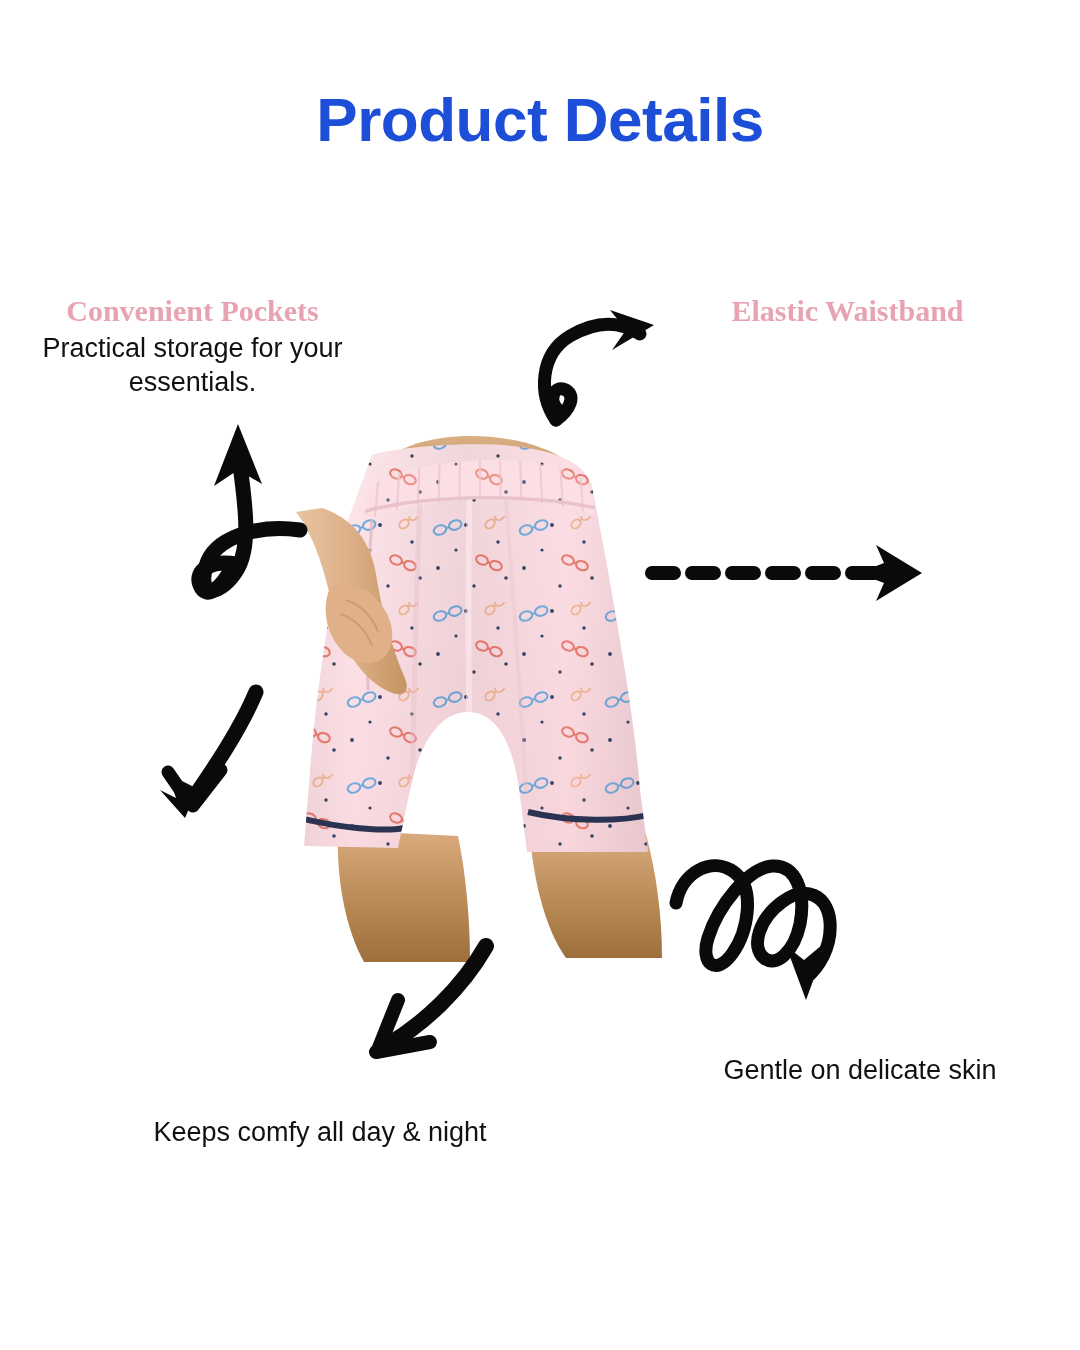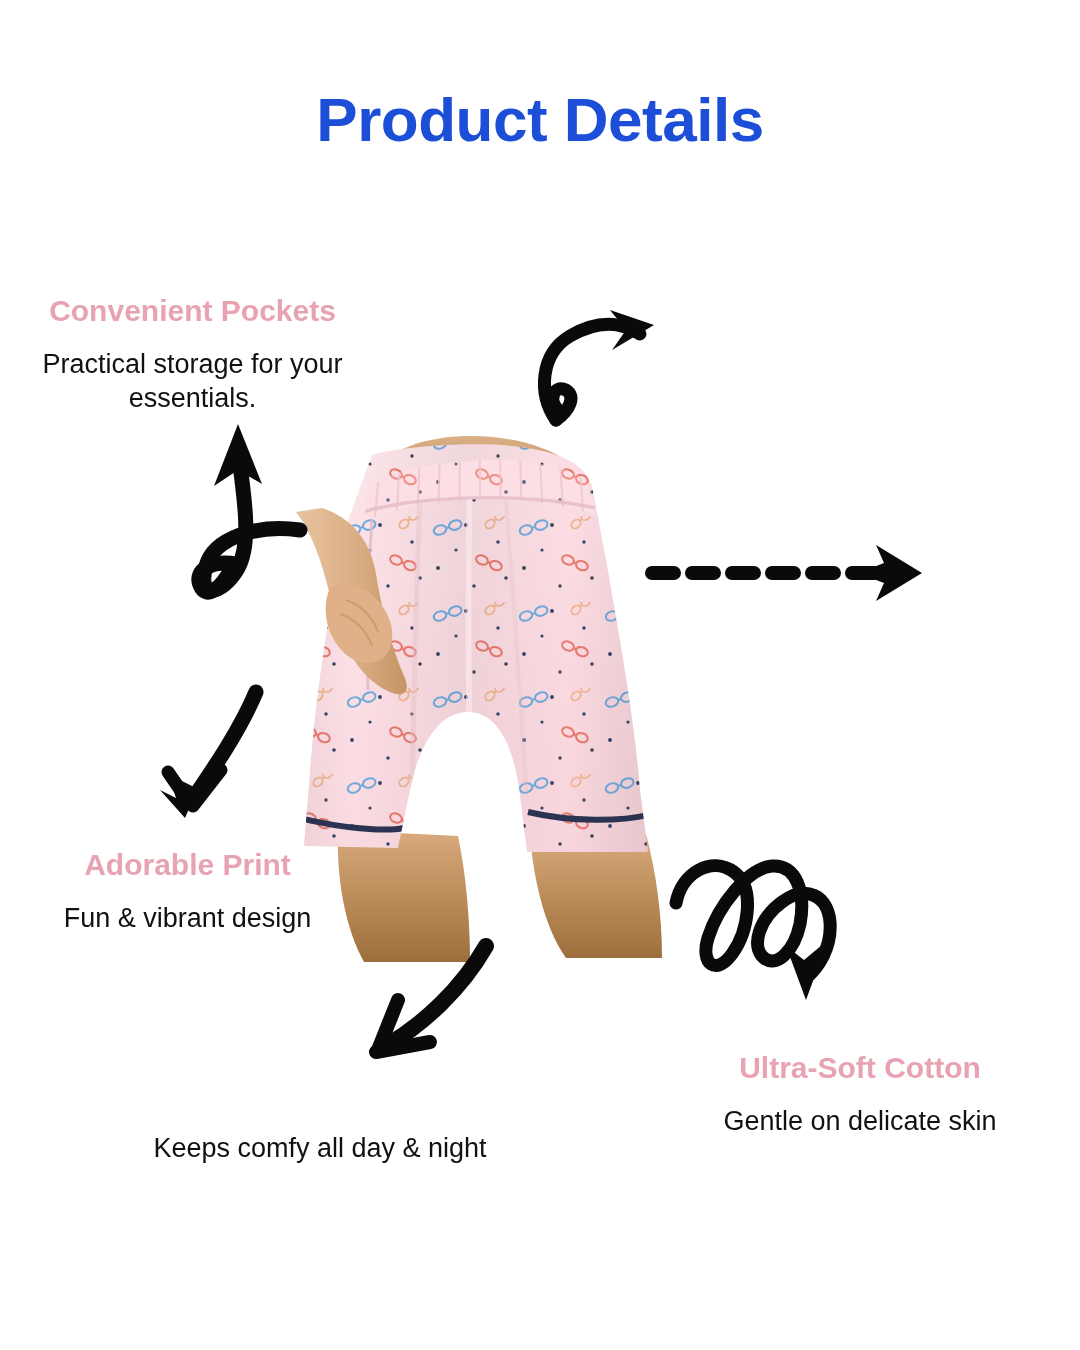--- a/index.html
+++ b/index.html
@@ -41,6 +41,7 @@
     color: #e8a3b2;
     line-height: 1.18;
     white-space: nowrap;
+    font-family: Liberation Serif, serif;
   }
   .callout-body {
     font-size: 27px;

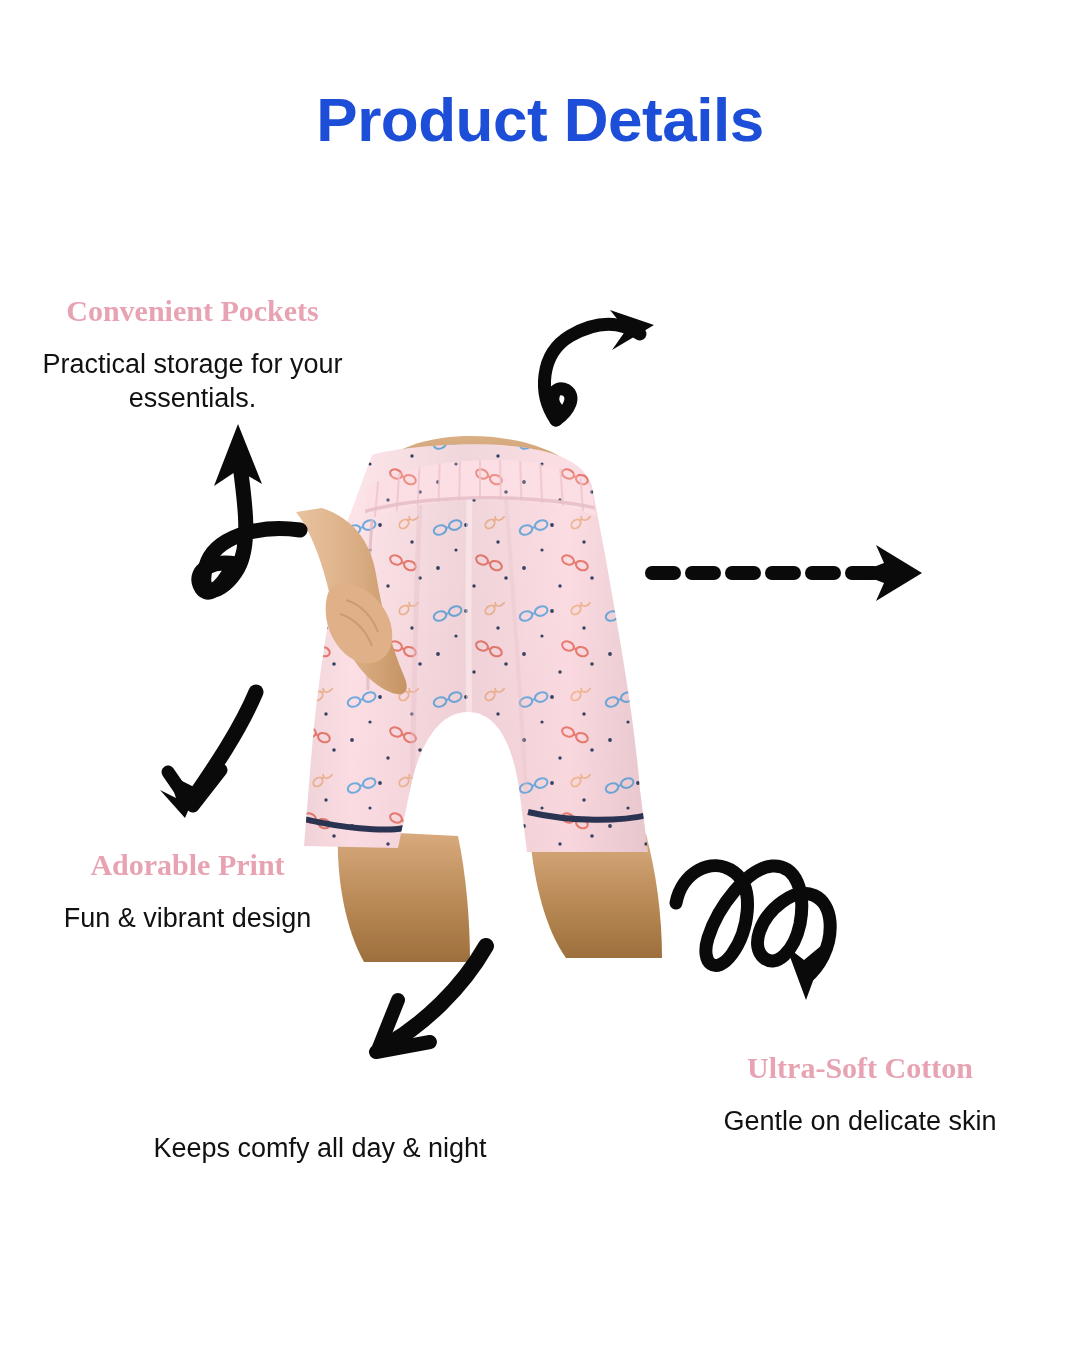--- a/index.html
+++ b/index.html
@@ -286,6 +286,7 @@
   </div>
 
   <div class="callout c-waistband">
+    <div class="callout-title">Elastic Waistband</div>
   </div>
 
 

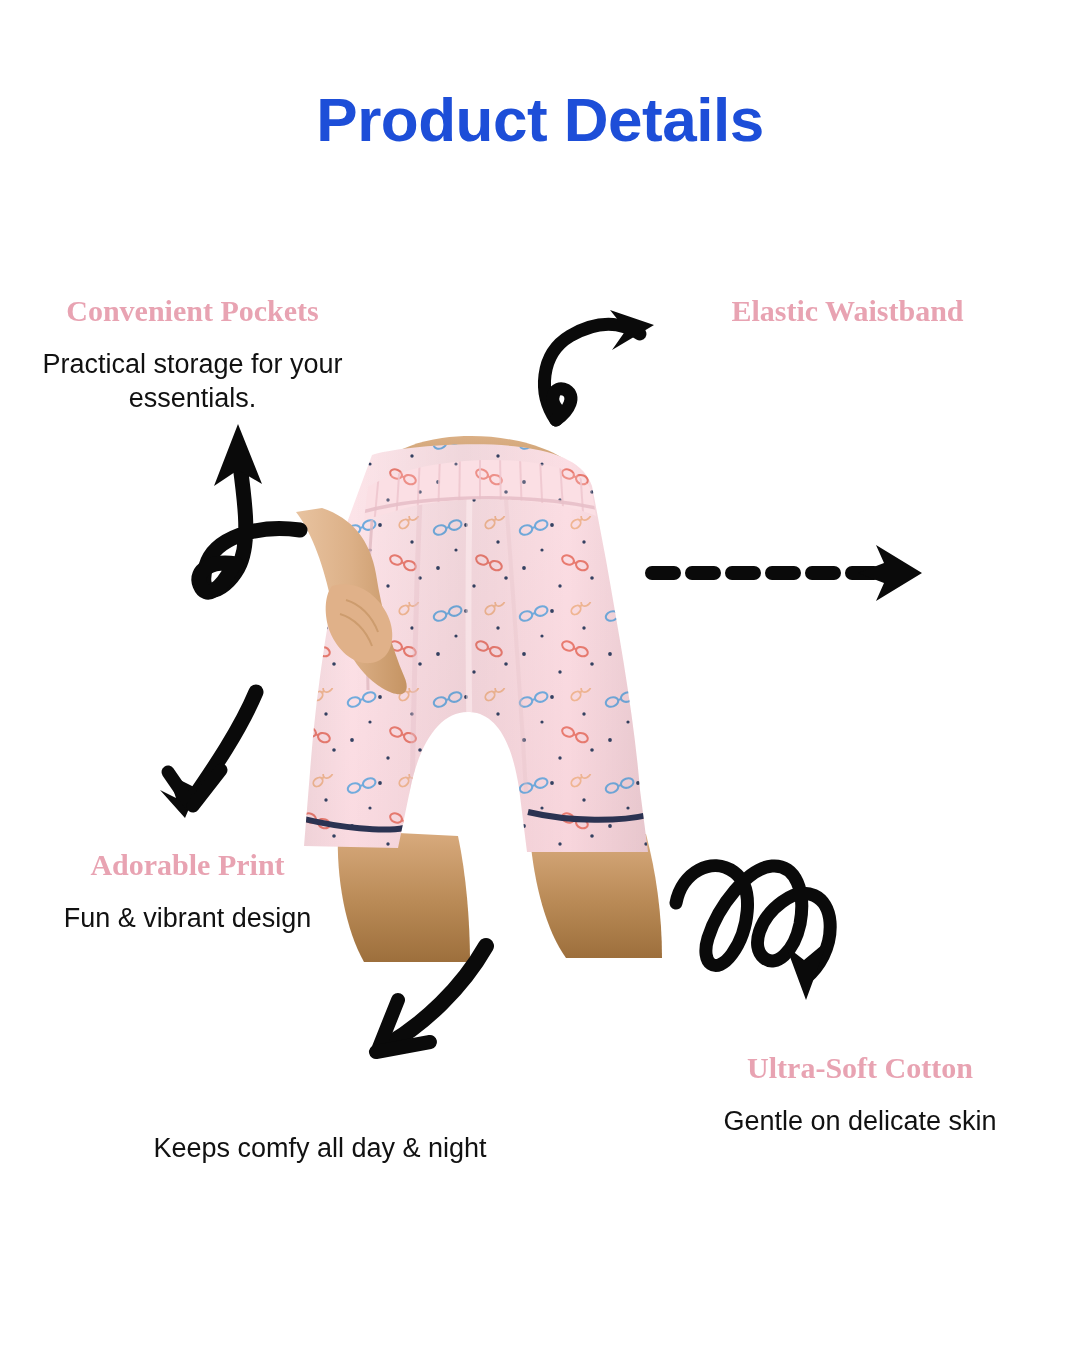--- a/index.html
+++ b/index.html
@@ -48,7 +48,7 @@
     font-weight: 400;
     color: #111111;
     line-height: 1.24;
-    margin-top: 20px;
+    margin-top: 4px;
   }
 
   .c-pockets        { top: 293px; left: 10px;  width: 365px; text-align: center; }

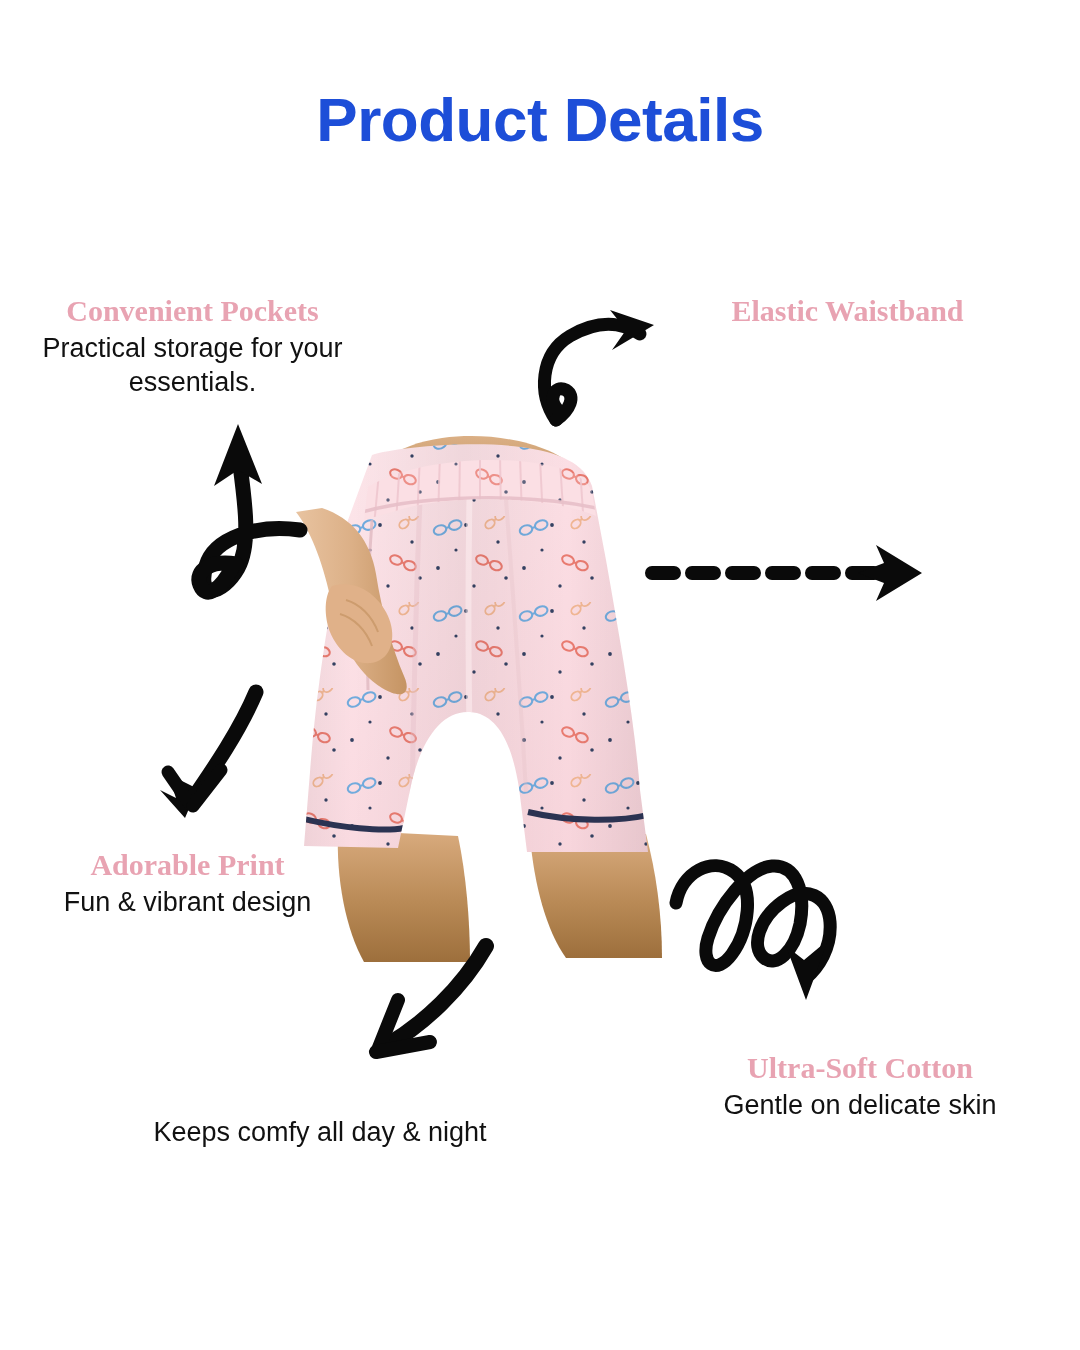--- a/index.html
+++ b/index.html
@@ -290,10 +290,6 @@
   </div>
 
 
-  <div class="callout c-print">
-    <div class="callout-title">Adorable Print</div>
-    <div class="callout-body">Fun &amp; vibrant design</div>
-  </div>
 
   <div class="callout c-breathable">
     <div class="callout-body">Keeps comfy all day &amp; night</div>

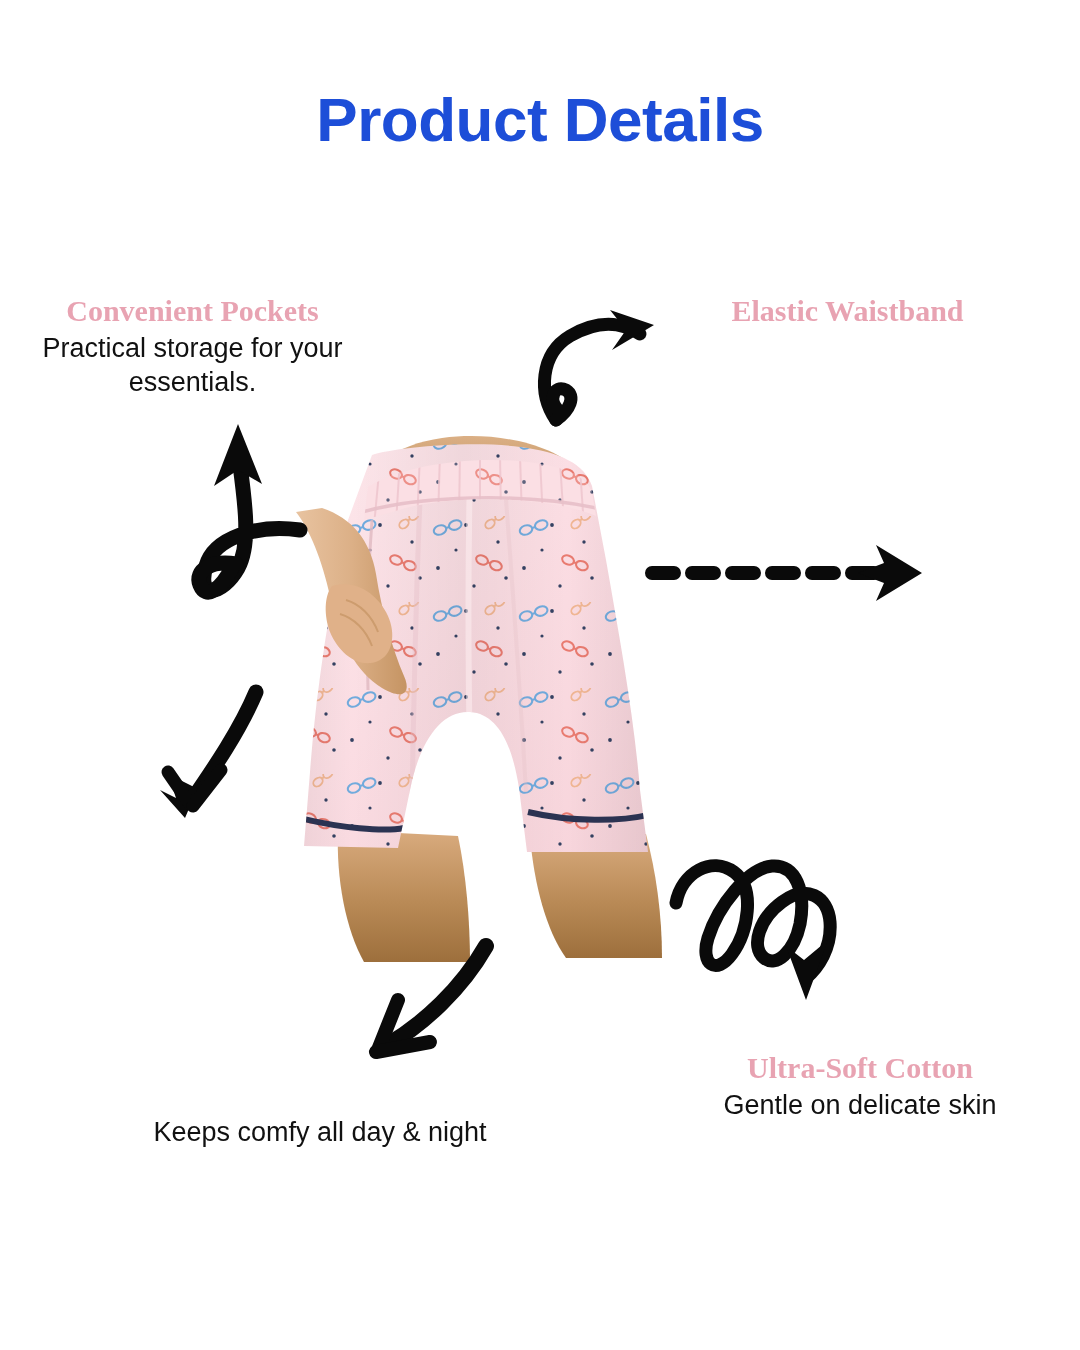--- a/index.html
+++ b/index.html
@@ -296,7 +296,6 @@
   </div>
 
   <div class="callout c-cotton">
-    <div class="callout-title">Ultra-Soft Cotton</div>
     <div class="callout-body">Gentle on delicate skin</div>
   </div>
 

